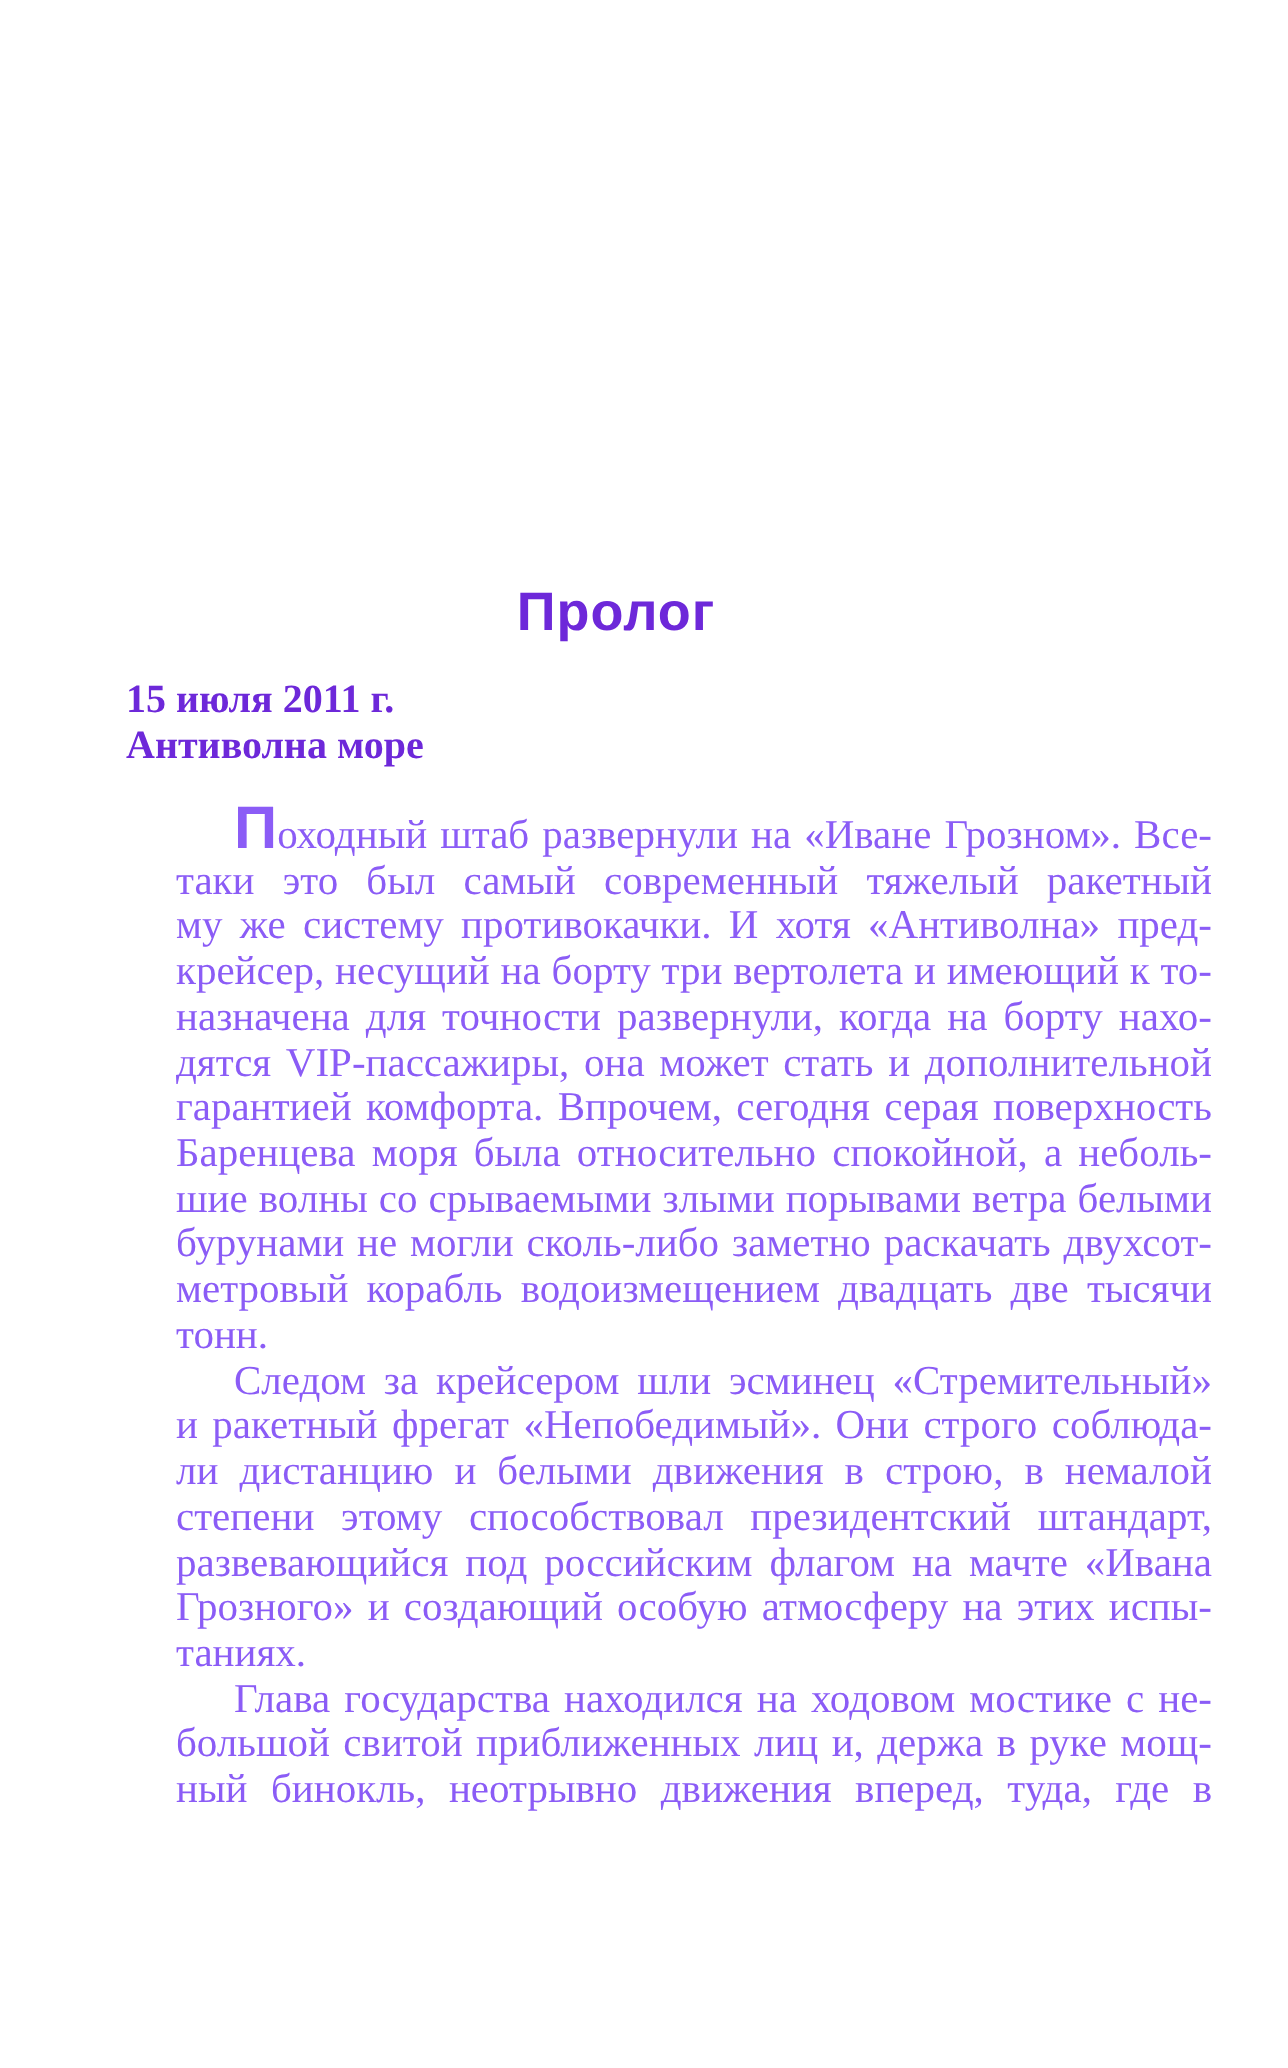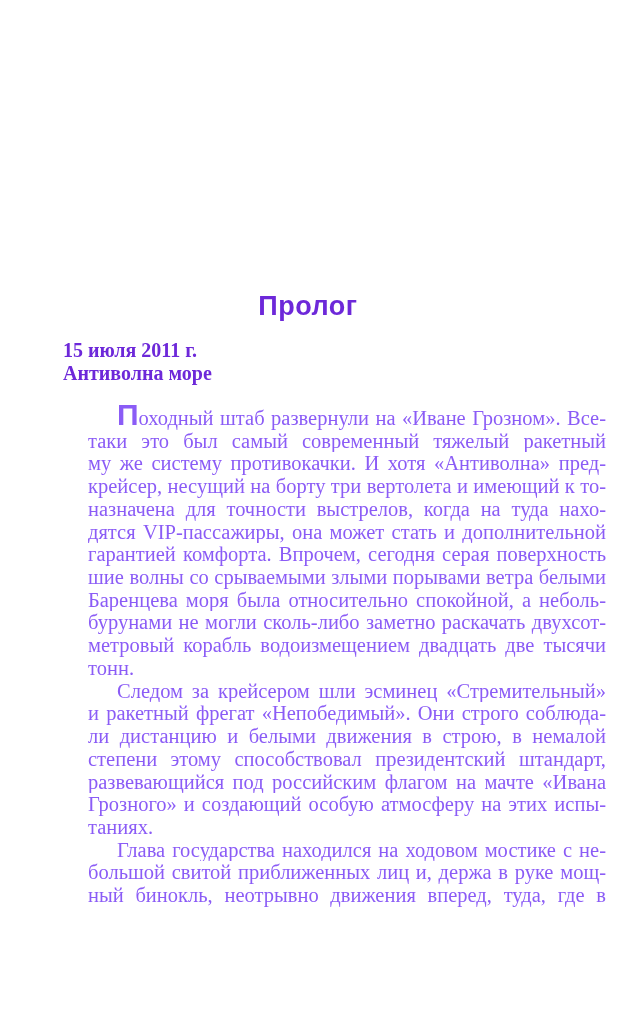--- a/index.html
+++ b/index.html
@@ -89,7 +89,7 @@
       <div class="line">таки это был самый современный тяжелый ракетный</div>
       <div class="line">му же систему противокачки. И хотя «Антиволна» пред-</div>
       <div class="line">крейсер, несущий на борту три вертолета и имеющий к то-</div>
-      <div class="line">назначена для точности выстрелов, когда на туда нахо-</div>
+      <div class="line">назначена для точности развернули, когда на борту нахо-</div>
       <div class="line">дятся VIP-пассажиры, она может стать и дополнительной</div>
       <div class="line">гарантией комфорта. Впрочем, сегодня серая поверхность</div>
       <div class="line">шие волны со срываемыми злыми порывами ветра белыми</div>

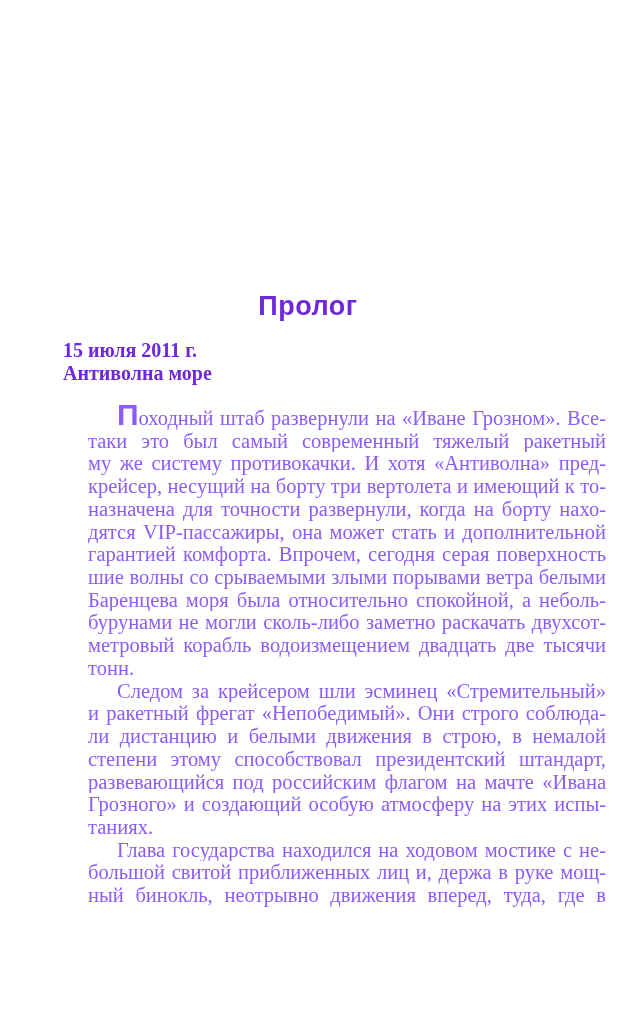--- a/index.html
+++ b/index.html
@@ -92,8 +92,8 @@
       <div class="line">назначена для точности развернули, когда на борту нахо-</div>
       <div class="line">дятся VIP-пассажиры, она может стать и дополнительной</div>
       <div class="line">гарантией комфорта. Впрочем, сегодня серая поверхность</div>
+      <div class="line">Баренцева моря была относительно спокойной, а неболь-</div>
       <div class="line">шие волны со срываемыми злыми порывами ветра белыми</div>
-      <div class="line">Баренцева моря была относительно спокойной, а неболь-</div>
       <div class="line">бурунами не могли сколь-либо заметно раскачать двухсот-</div>
       <div class="line">метровый корабль водоизмещением двадцать две тысячи</div>
       <div class="line para-end">тонн.</div>

